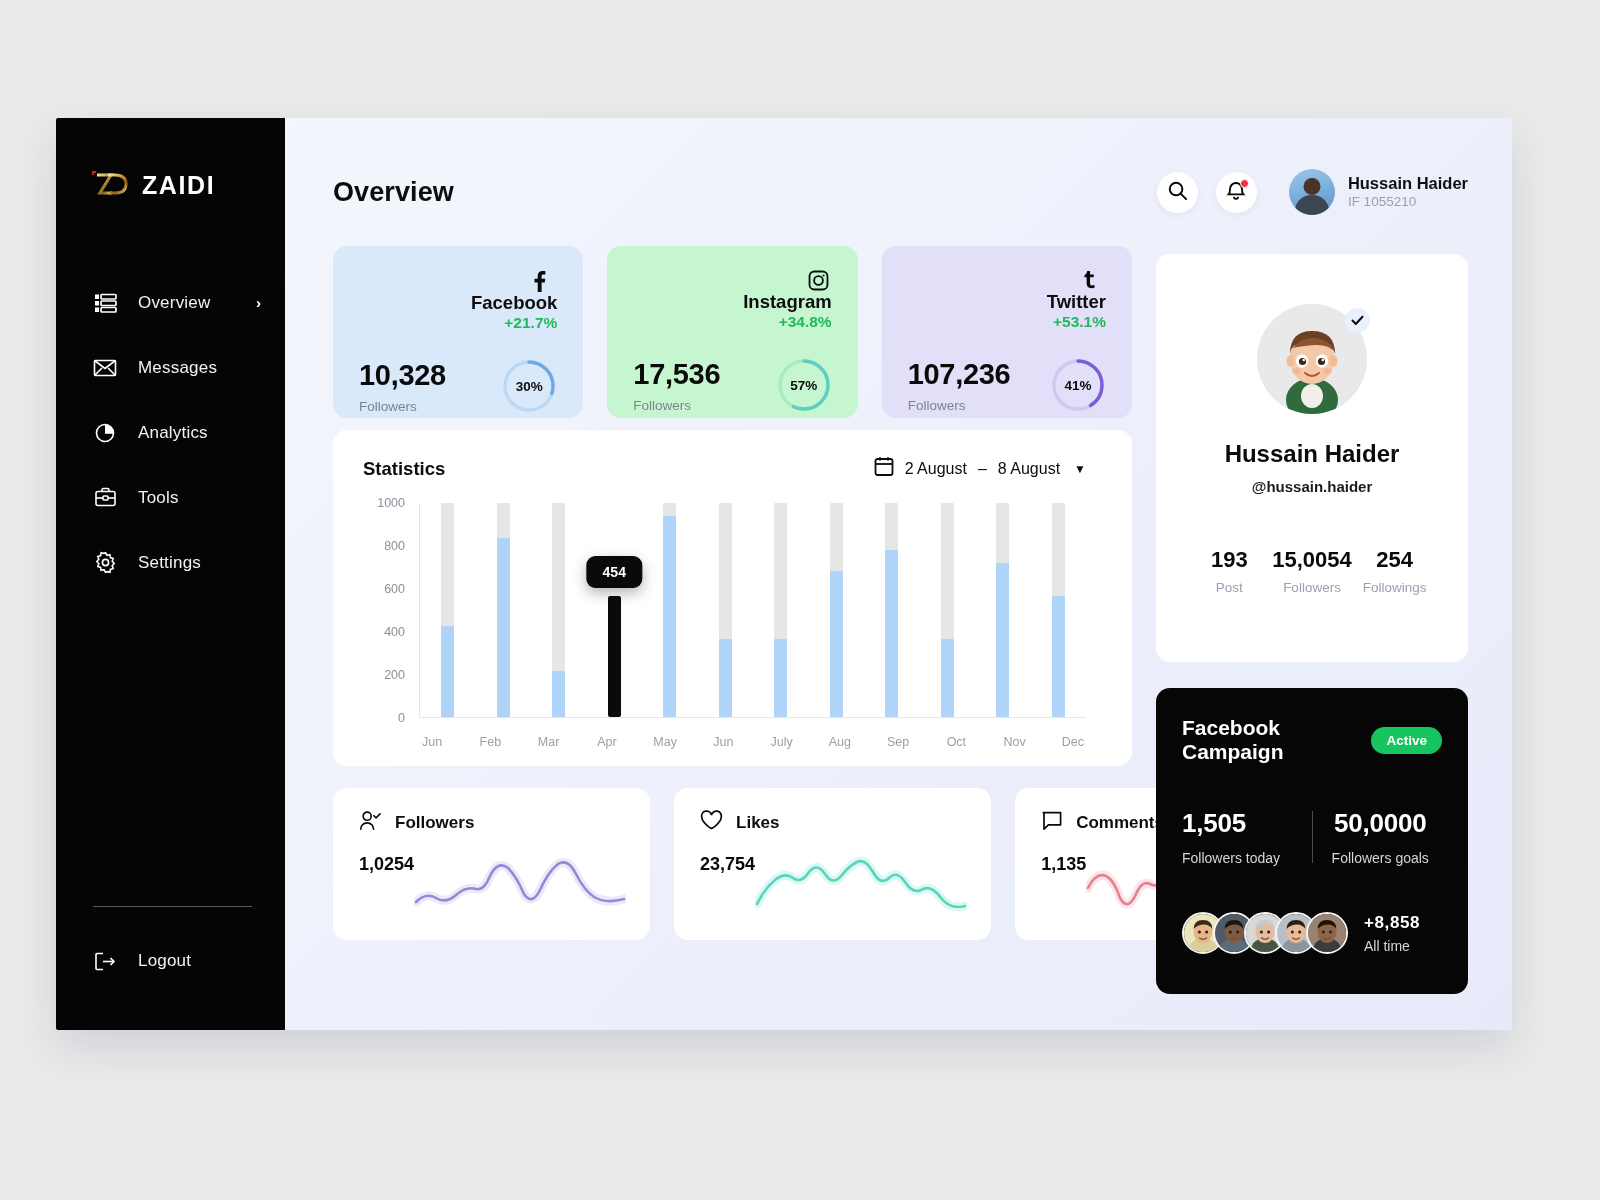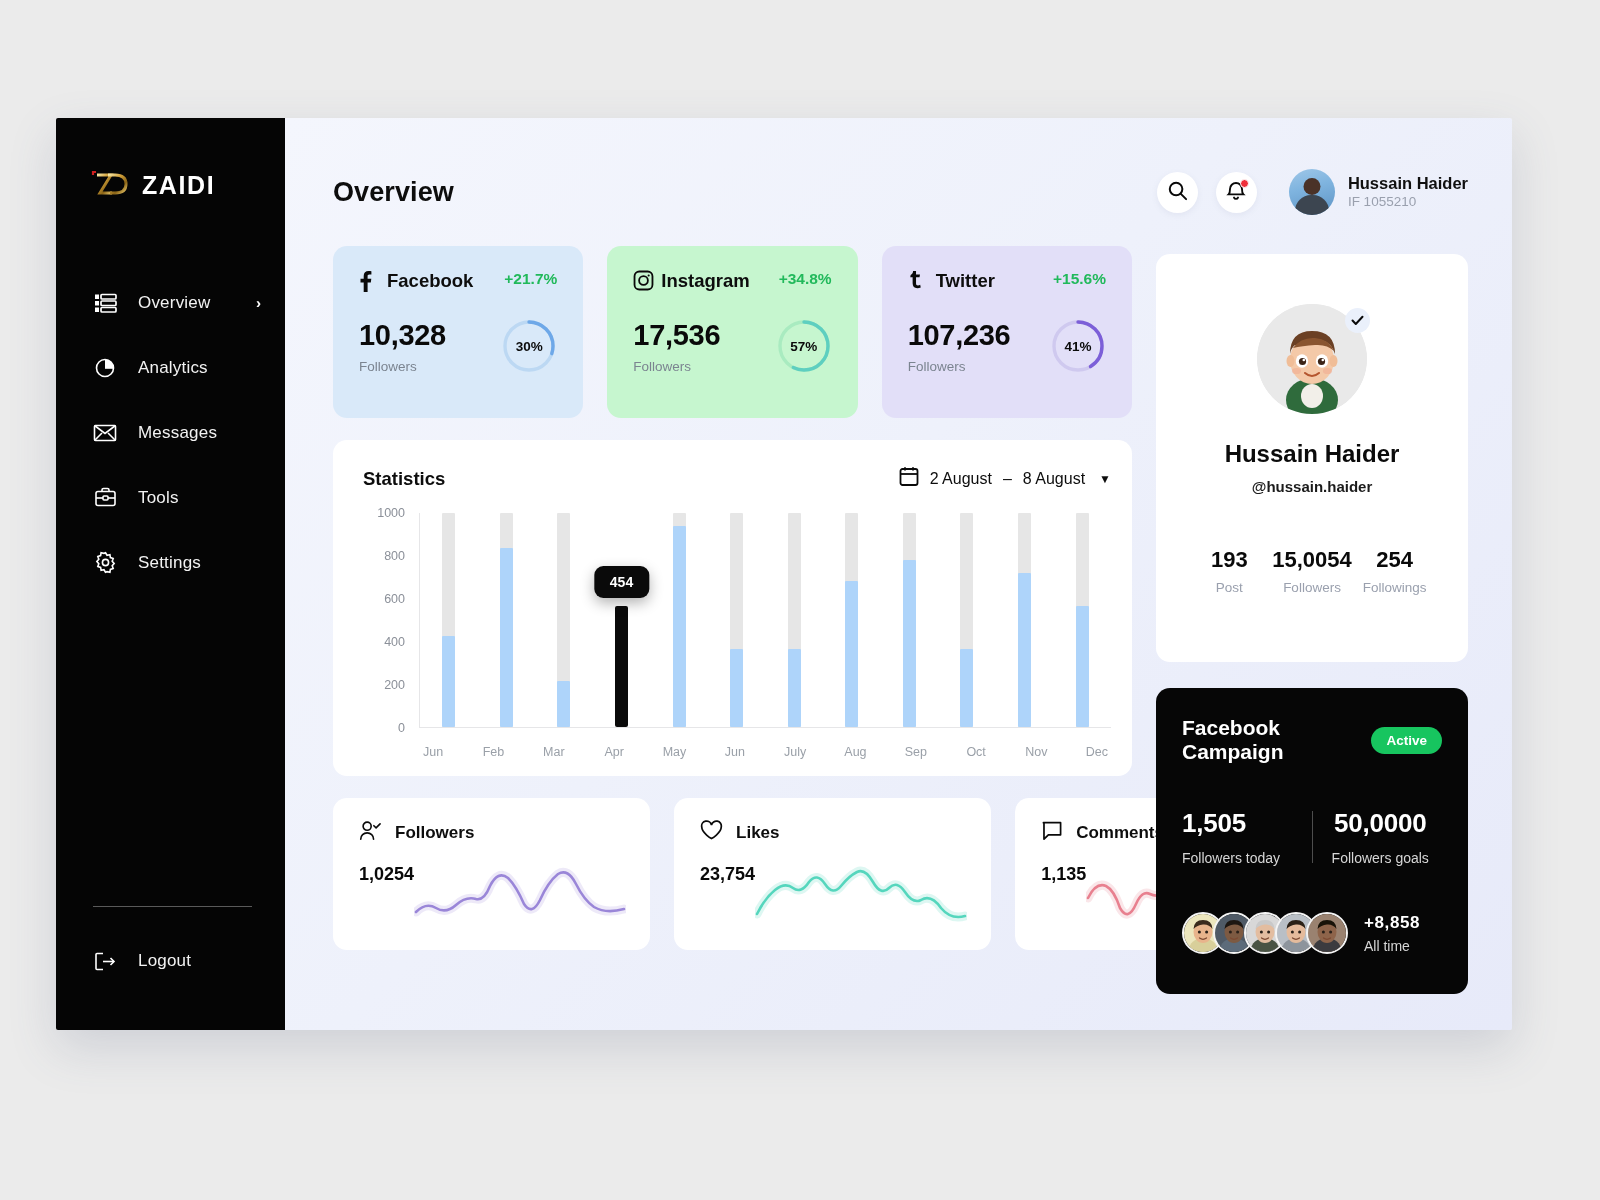--- a/index.html
+++ b/index.html
@@ -130,7 +130,7 @@
   .stat-card.fb { background: #d9e9f9; }
   .stat-card.ig { background: #c6f6cf; }
   .stat-card.tw { background: #e2dff8; }
-  .stat-head { display: flex; align-items: flex-start; }
+  .stat-head { display: flex; align-items: flex-end; flex-direction: column; }
   .stat-ico { width: 24px; display: flex; align-items: center; justify-content: flex-start; }
   .stat-name { font-size: 18.5px; font-weight: 700; color: #0d0d0d; margin-left: 4px; }
   .stat-delta { margin-left: auto; font-size: 15.5px; font-weight: 600; color: #21b95b; }

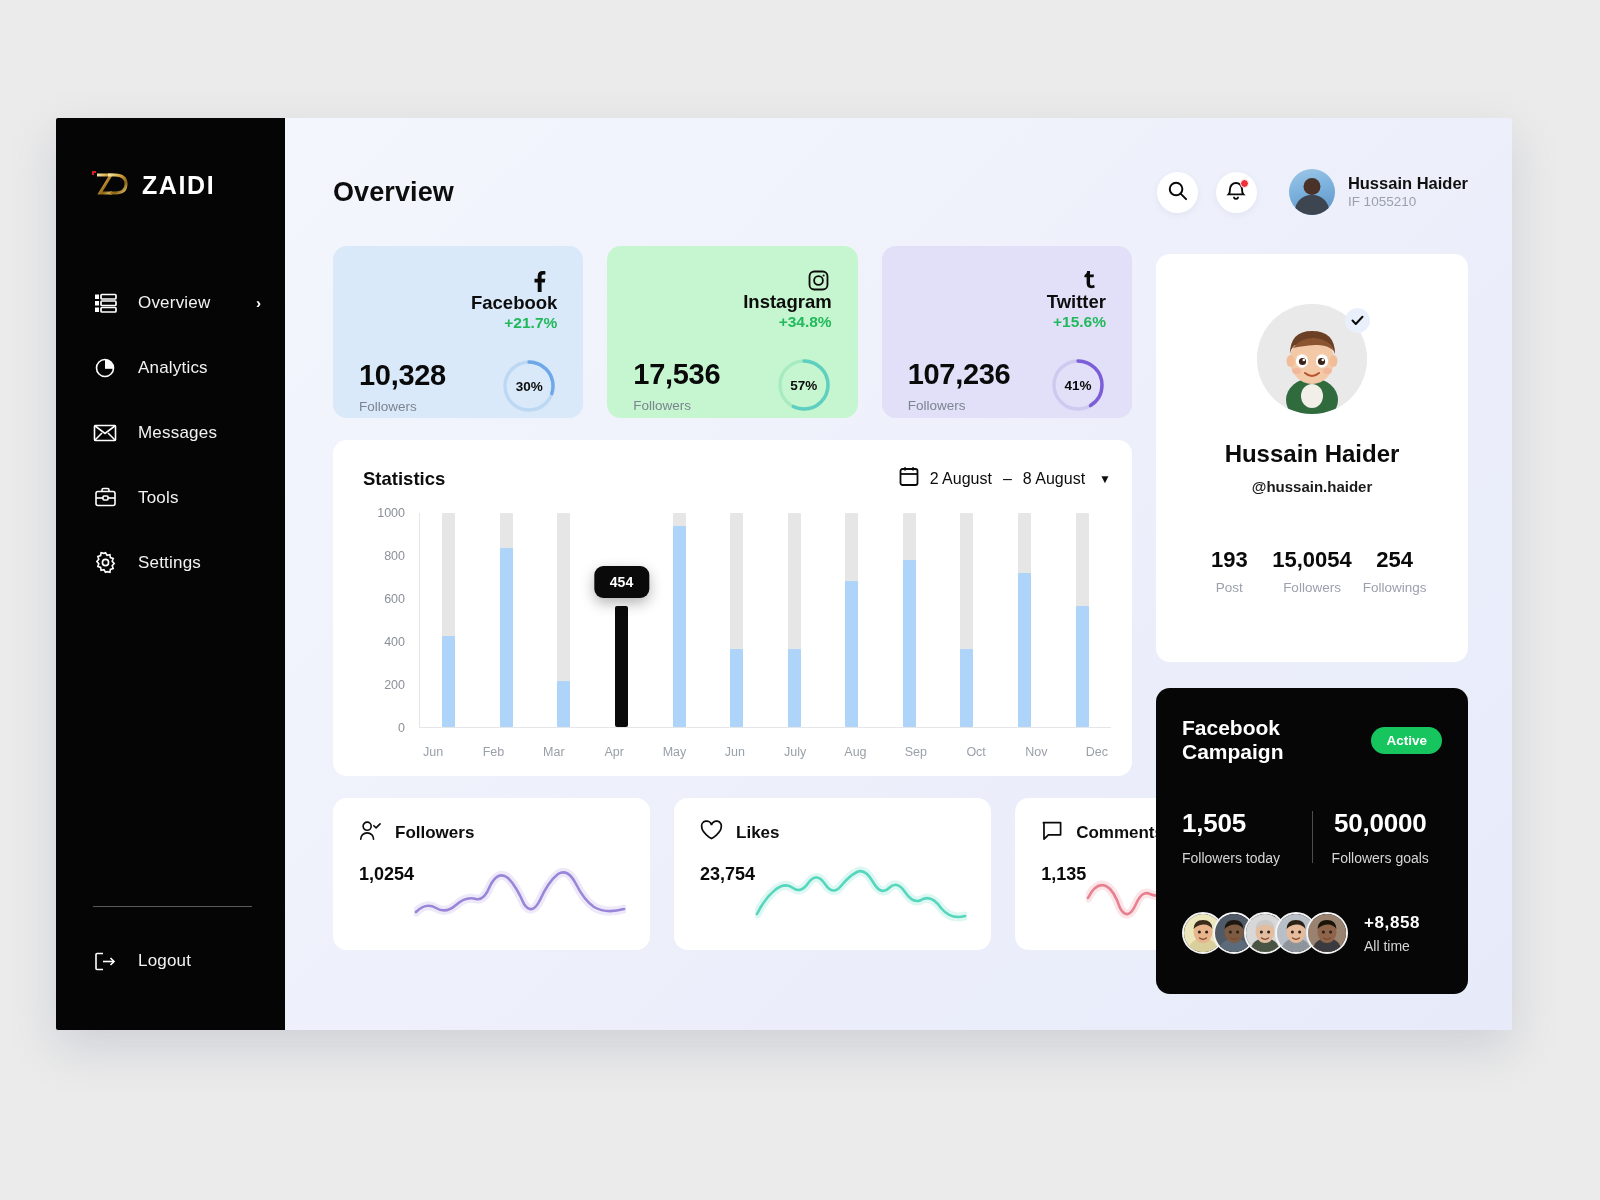--- a/index.html
+++ b/index.html
@@ -496,7 +496,7 @@
             </svg>
           </span>
           <span class="stat-name">Twitter</span>
-          <span class="stat-delta">+15.6%</span>
+          <span class="stat-delta">+53.1%</span>
         </div>
         <div class="stat-body">
           <div>

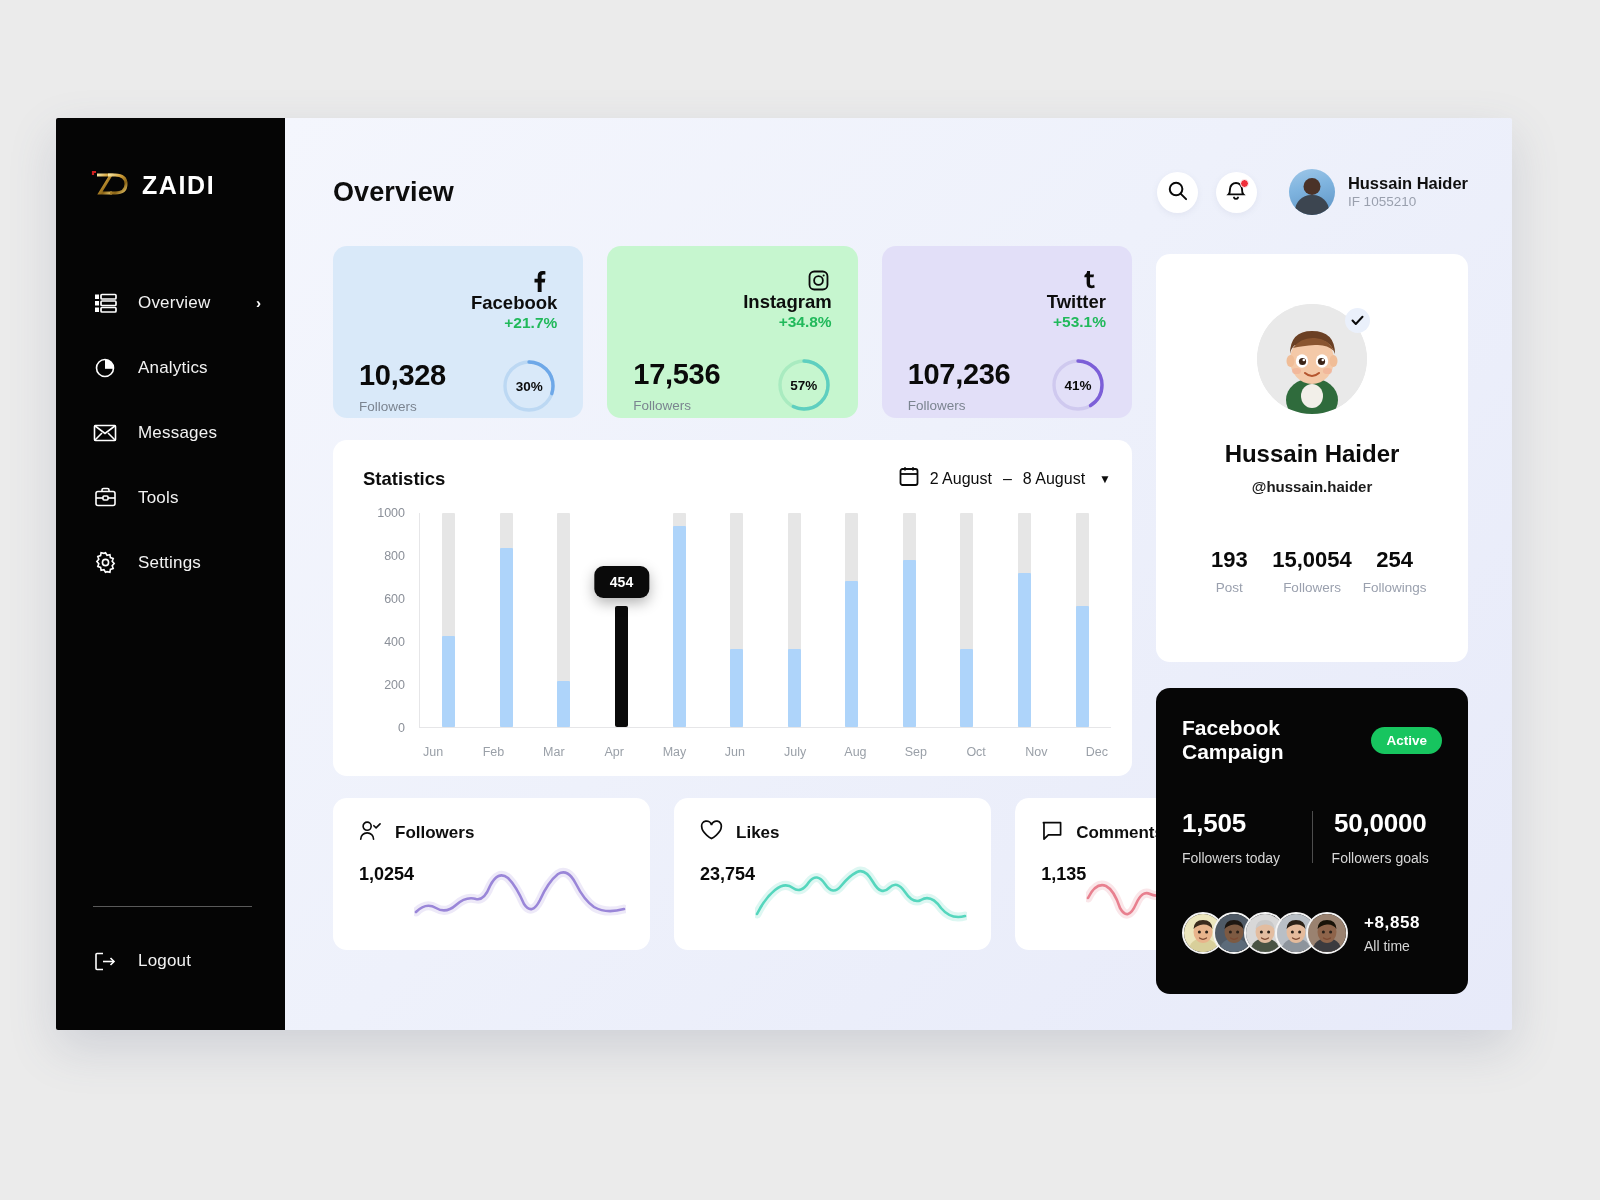--- a/index.html
+++ b/index.html
@@ -336,17 +336,6 @@
 
       <div class="nav-item">
         <span class="nav-icon">
-          <svg width="23" height="23" viewBox="0 0 23 23" fill="none" stroke="#fff" stroke-width="1.6">
-            <circle cx="11" cy="12" r="8.5"></circle>
-            <path d="M11 12 L11 3.5 A8.5 8.5 0 0 1 19.5 12 Z" fill="#fff" stroke="none"></path>
-            <path d="M11 12 L19.5 12"></path>
-          </svg>
-        </span>
-        <span class="nav-label">Analytics</span>
-      </div>
-
-      <div class="nav-item">
-        <span class="nav-icon">
           <svg width="24" height="20" viewBox="0 0 24 20" fill="none" stroke="#fff" stroke-width="1.6">
             <rect x="1.5" y="2.5" width="21" height="15" rx="1"></rect>
             <path d="M1.5 2.5 L12 10.5 L22.5 2.5"></path>
@@ -355,6 +344,17 @@
           </svg>
         </span>
         <span class="nav-label">Messages</span>
+      </div>
+
+      <div class="nav-item">
+        <span class="nav-icon">
+          <svg width="23" height="23" viewBox="0 0 23 23" fill="none" stroke="#fff" stroke-width="1.6">
+            <circle cx="11" cy="12" r="8.5"></circle>
+            <path d="M11 12 L11 3.5 A8.5 8.5 0 0 1 19.5 12 Z" fill="#fff" stroke="none"></path>
+            <path d="M11 12 L19.5 12"></path>
+          </svg>
+        </span>
+        <span class="nav-label">Analytics</span>
       </div>
 
       <div class="nav-item">

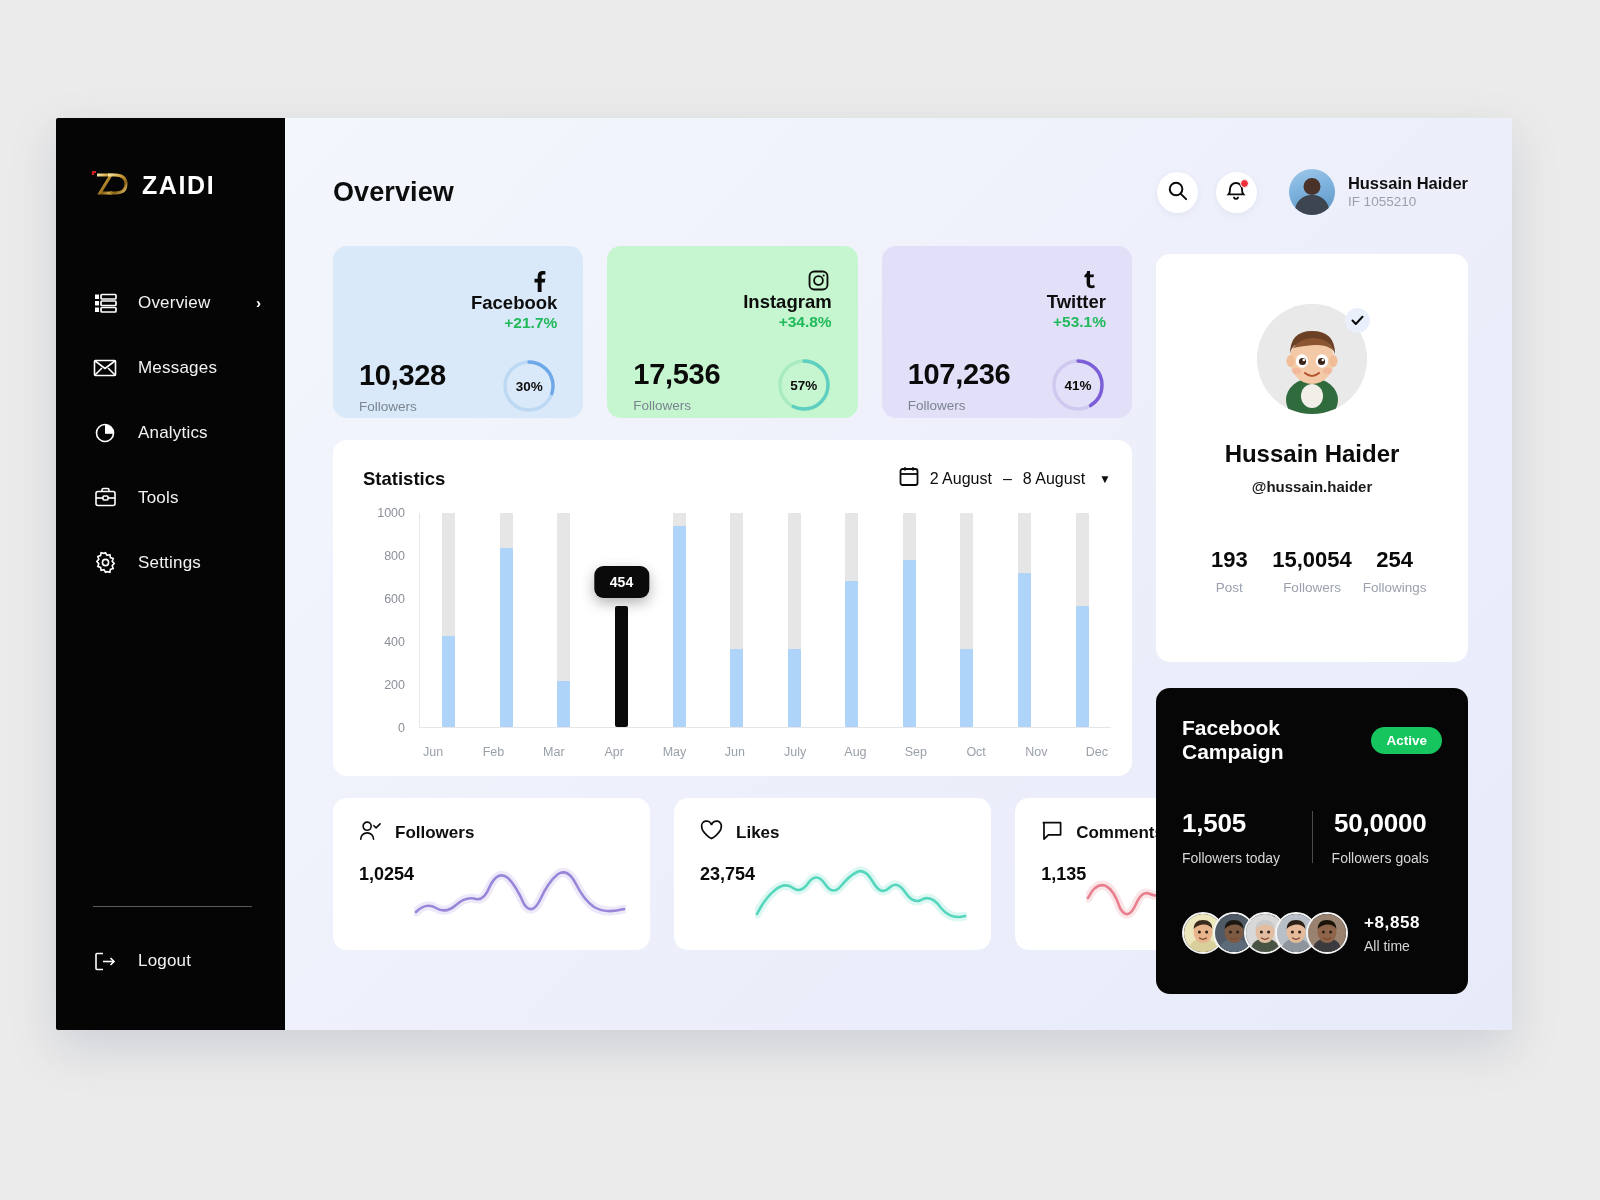--- a/index.html
+++ b/index.html
@@ -147,11 +147,11 @@
 
   
   .chart-card {
-    margin-top: 22px;
+    margin-top: 12px;
     background: #ffffff;
     border-radius: 14px;
     height: 336px;
-    padding: 26px 21px 18px 30px;
+    padding: 26px 46px 18px 30px;
     position: relative;
   }
   .chart-head { display: flex; align-items: center; }

